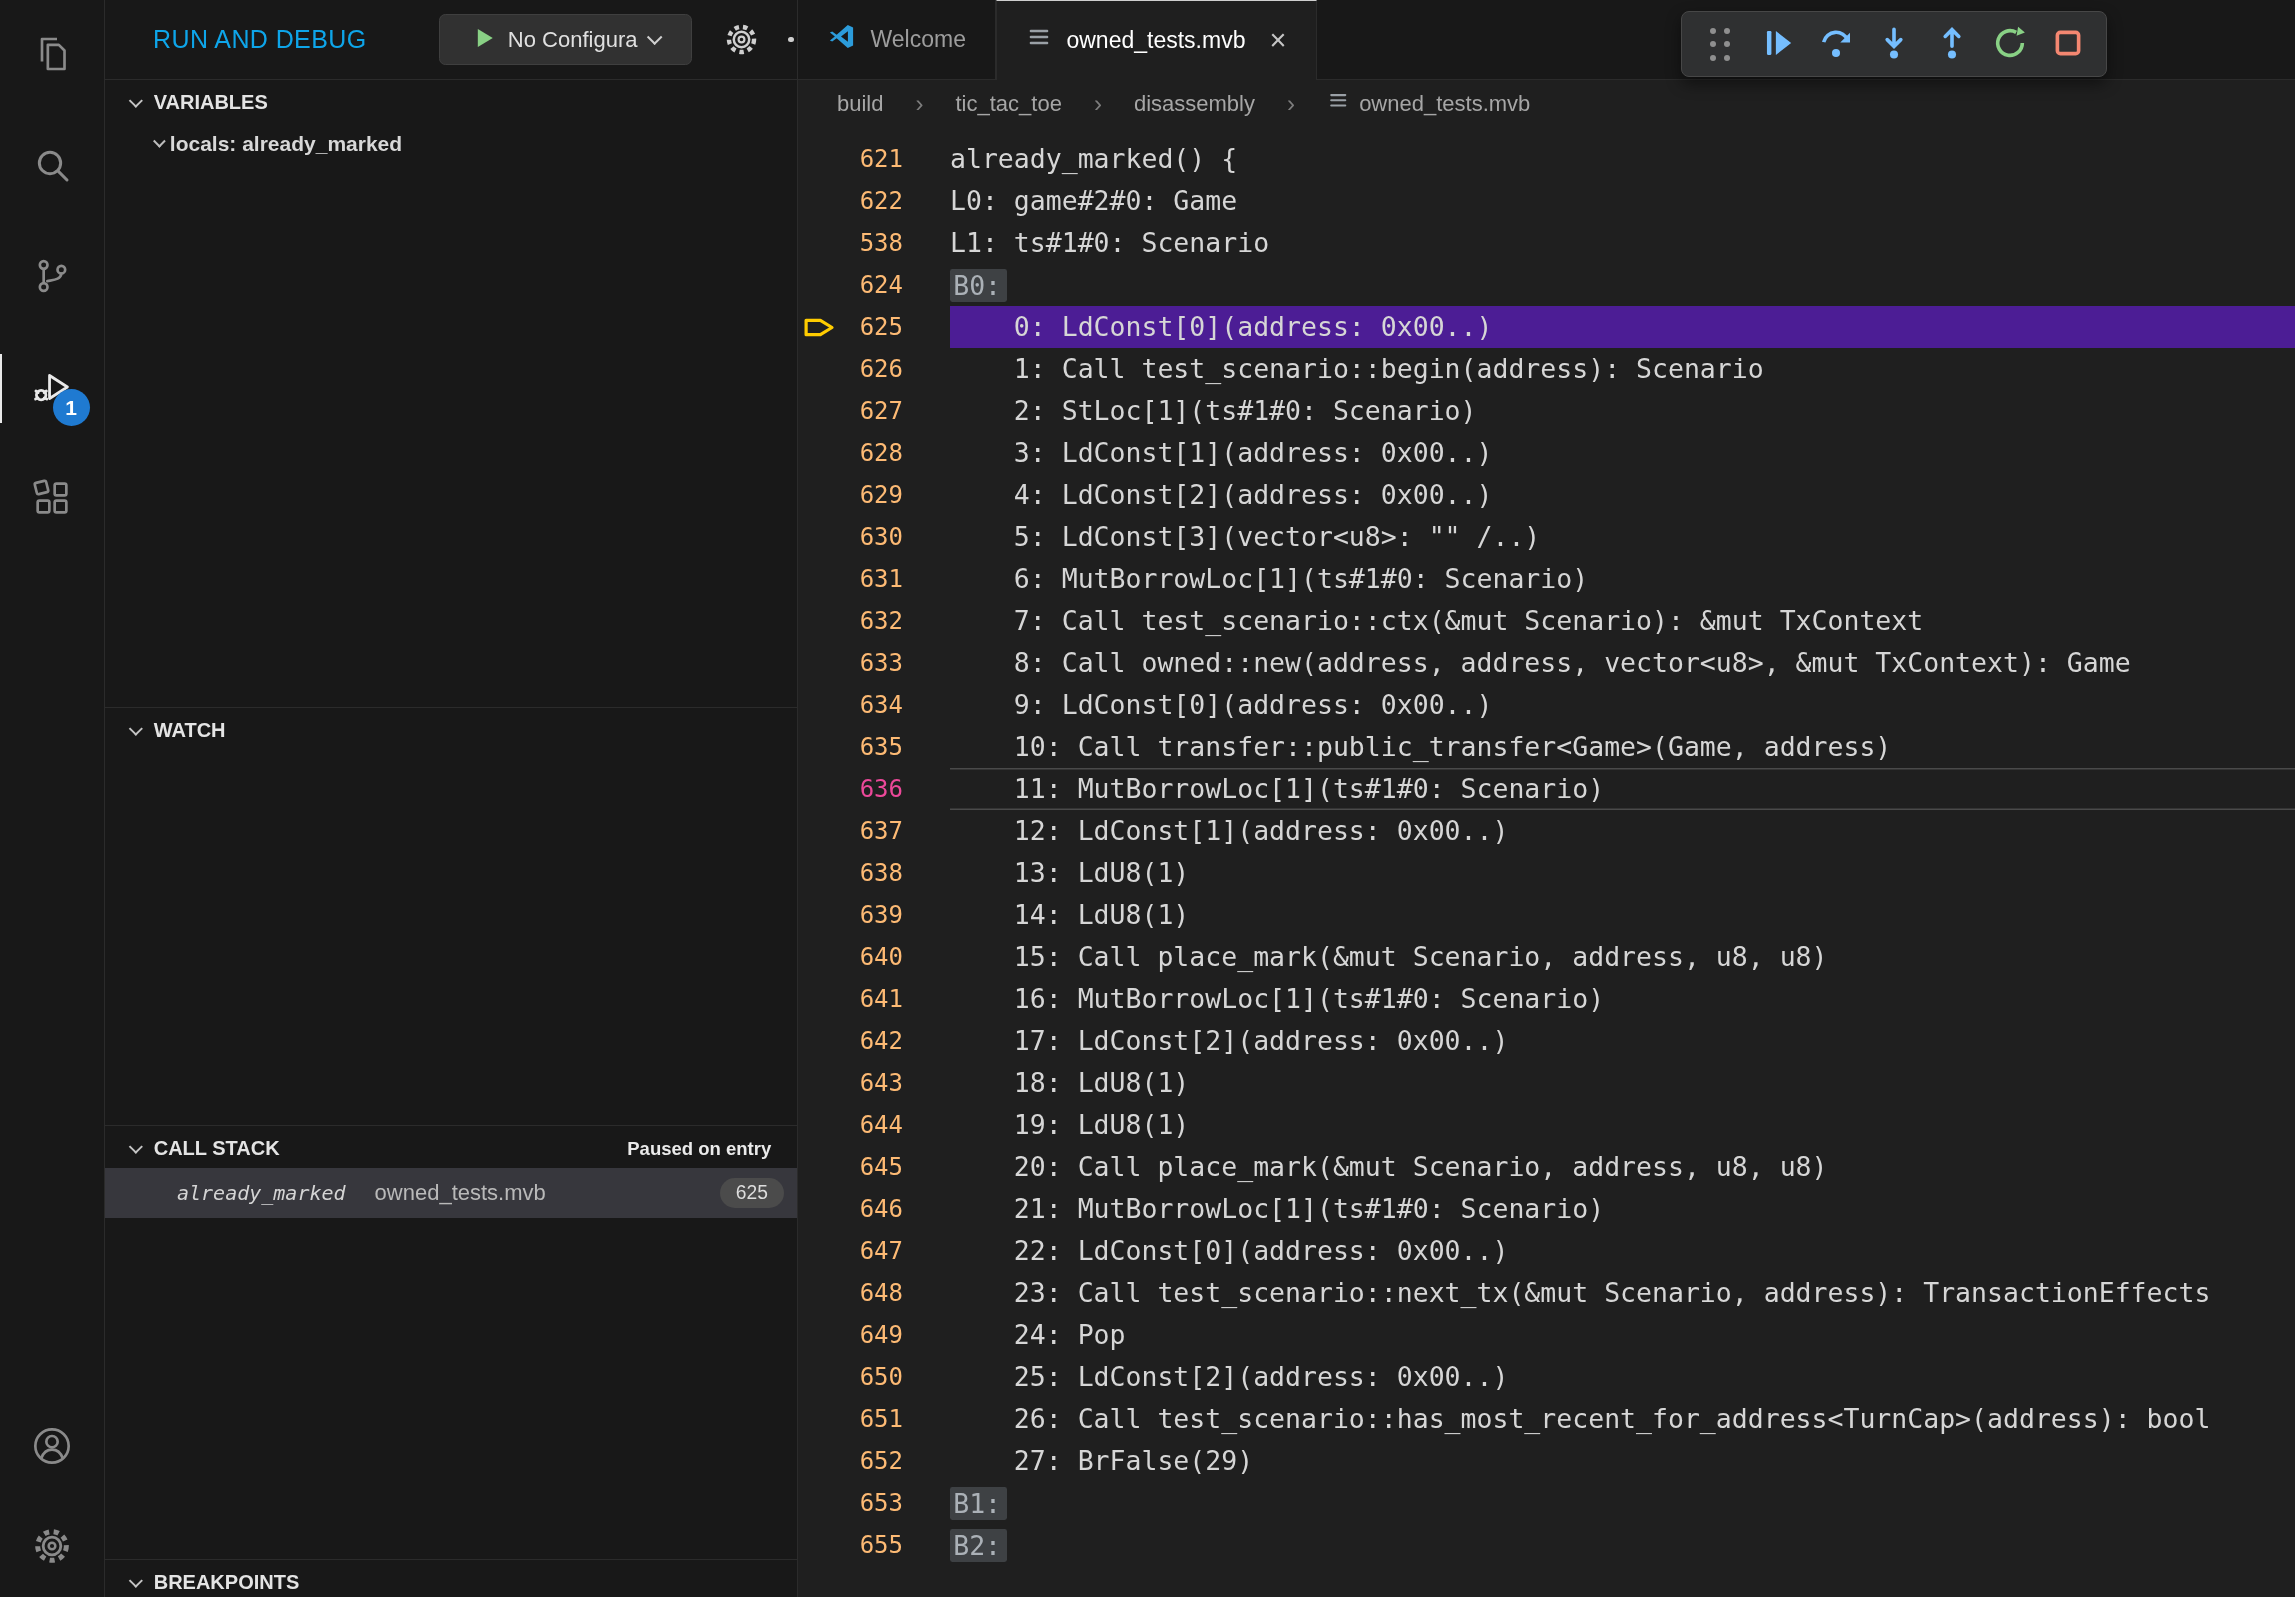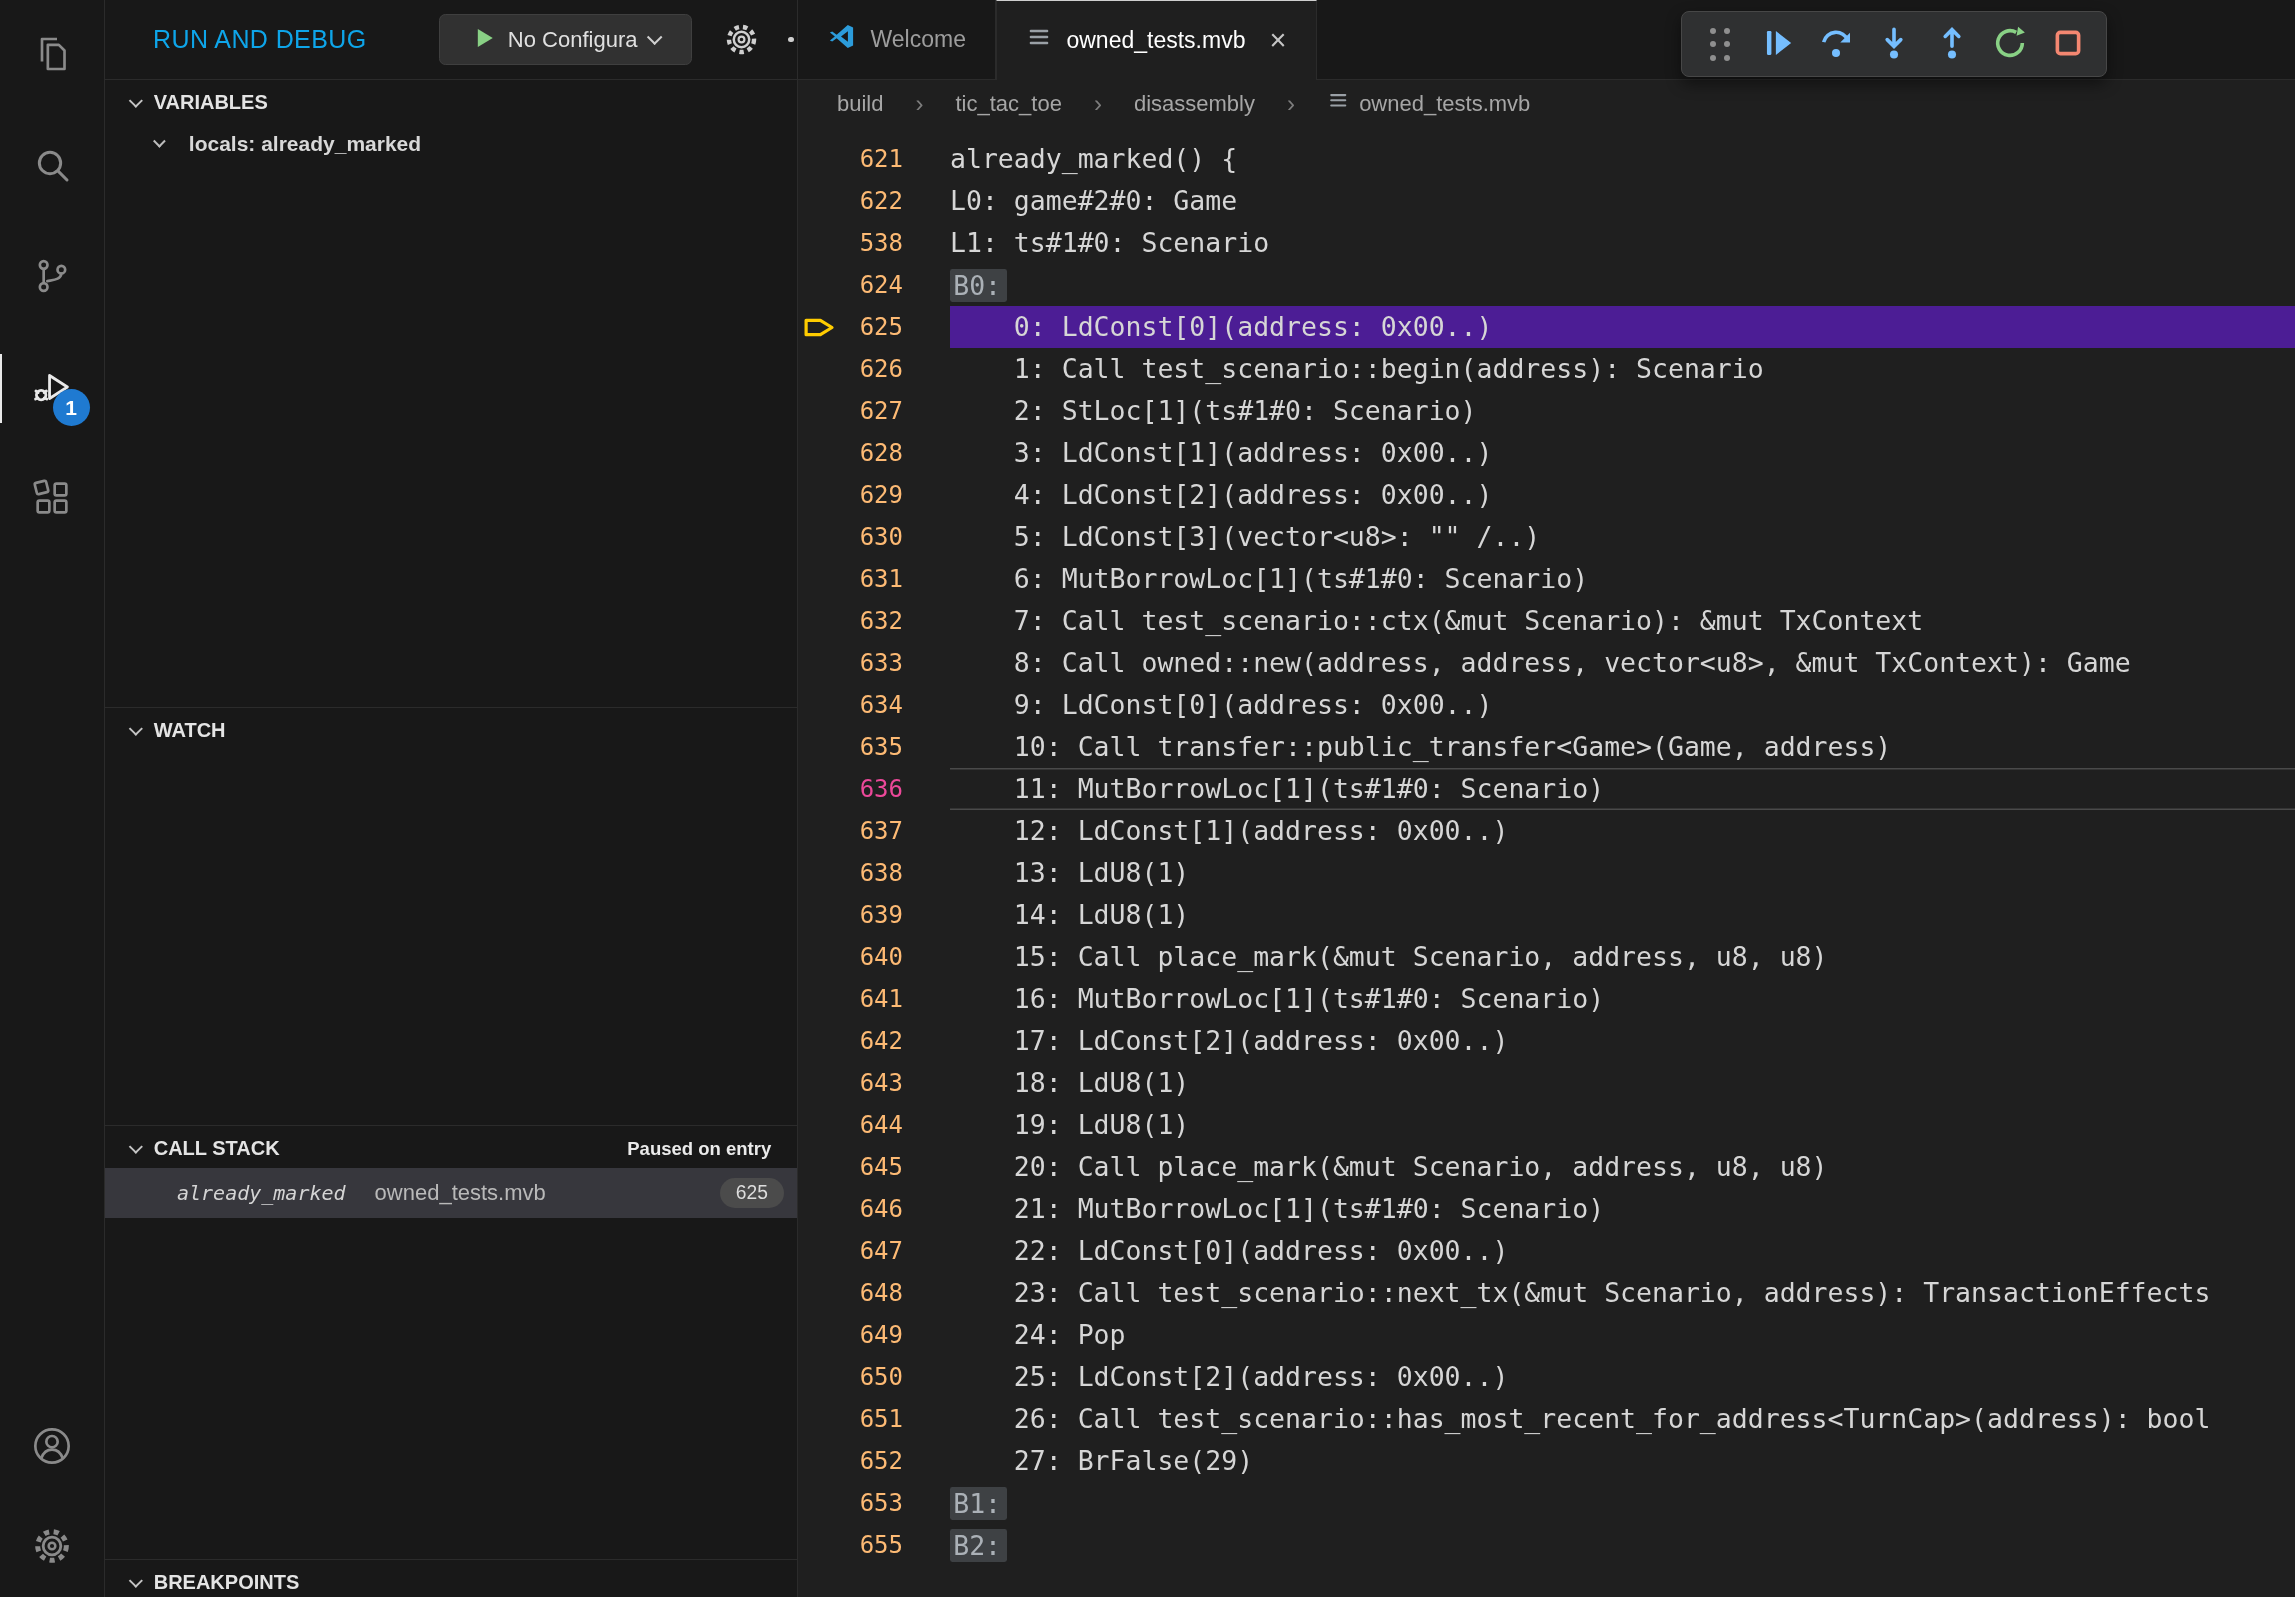--- a/index.html
+++ b/index.html
@@ -74,7 +74,7 @@
   .panel-header .chev { width:9.7px; height:9.7px; border-width:2.1px; color:#c5c5c5; }
   .panel-status { margin-left:auto; font-size:18.5px; font-weight:bold; color:#eaeaea; padding-right:11.3px; }
   .scope-row {
-    display:flex; align-items:center; gap:25px; height:43px; padding-left:50px;
+    display:flex; align-items:center; gap:6px; height:43px; padding-left:50px;
     font-size:21px; font-weight:bold; color:#d8d8d8; cursor:pointer;
   }
   .scope-row .chev { width:8.8px; height:8.8px; border-width:2.1px; color:#bdbdbd; }

